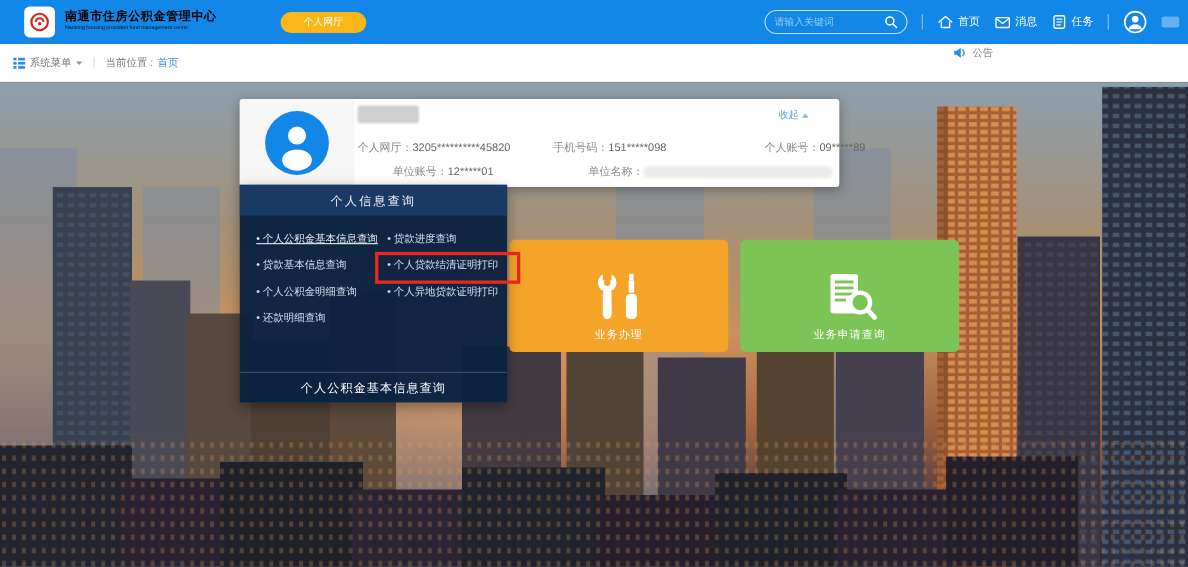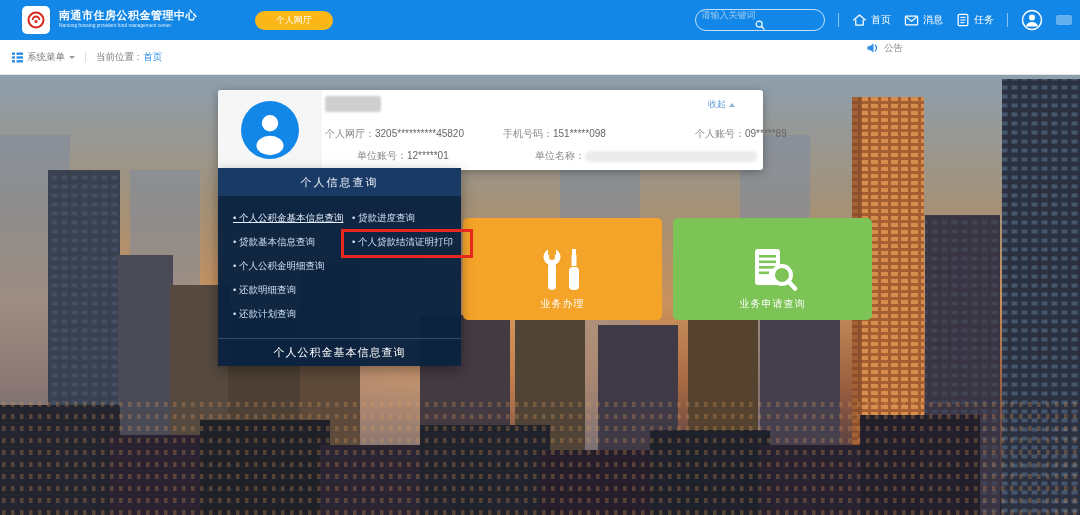--- a/index.html
+++ b/index.html
@@ -10,7 +10,7 @@
   .topbar { position:relative; height:40px; background:#1287e8; display:flex; align-items:center; }
   .top-left { display:flex; align-items:center; gap:9px; padding-left:22px; }
   .logo { width:28px; height:28px; background:#fff; border-radius:5px; display:flex; align-items:center; justify-content:center; flex:0 0 auto; }
-  .brand { color:#ffffff; line-height:1; }
+  .brand { color:#000000; line-height:1; }
   .brand-title { font-size:11px; font-weight:bold; letter-spacing:0.5px; white-space:nowrap; }
   .brand-sub { font-size:8px; transform:scale(0.6); transform-origin:left top; opacity:.85; white-space:nowrap; margin-top:2px; }
   .badge { background:#fbb617; color:#fff; font-size:9px; padding:3px 21px; border-radius:10px; white-space:nowrap; }

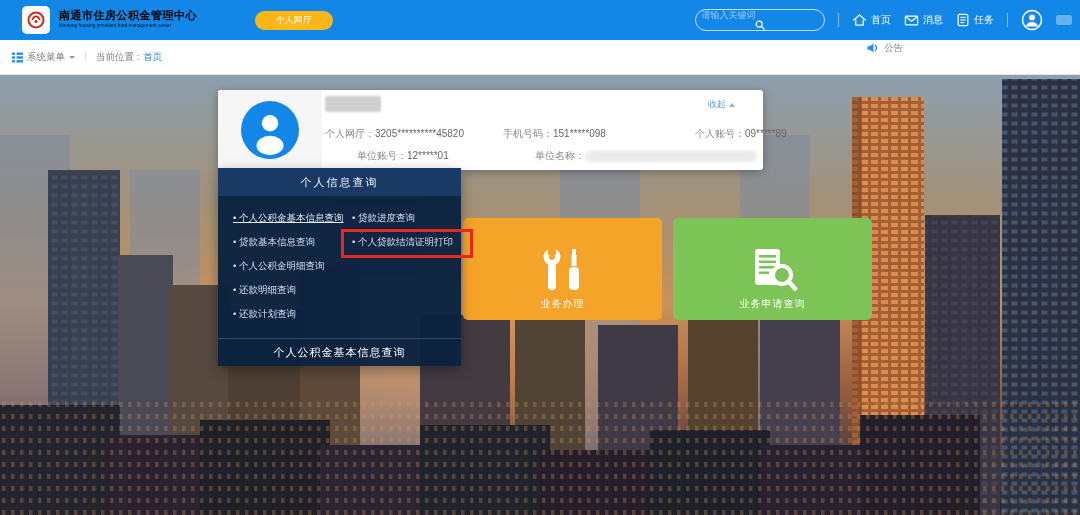--- a/index.html
+++ b/index.html
@@ -15,7 +15,7 @@
   .brand-sub { font-size:8px; transform:scale(0.6); transform-origin:left top; opacity:.85; white-space:nowrap; margin-top:2px; }
   .badge { background:#fbb617; color:#fff; font-size:9px; padding:3px 21px; border-radius:10px; white-space:nowrap; }
   .top-right { position:absolute; right:8px; top:0; height:40px; display:flex; align-items:center; gap:13px; }
-  .search-pill { width:130px; height:22px; border:1px solid rgba(255,255,255,.75); border-radius:12px; display:flex; align-items:center; padding:0 8px;flex-direction:column; }
+  .search-pill { width:130px; height:22px; border:1px solid rgba(255,255,255,.75); border-radius:12px; display:flex; align-items:center; padding:0 8px; }
   .search-pill input { flex:1; background:transparent; border:none; outline:none; color:#fff; font-size:9px; min-width:0; }
   .search-pill input::placeholder { color:rgba(255,255,255,.55); }
   .vdiv { width:1px; height:14px; background:rgba(255,255,255,.5); }

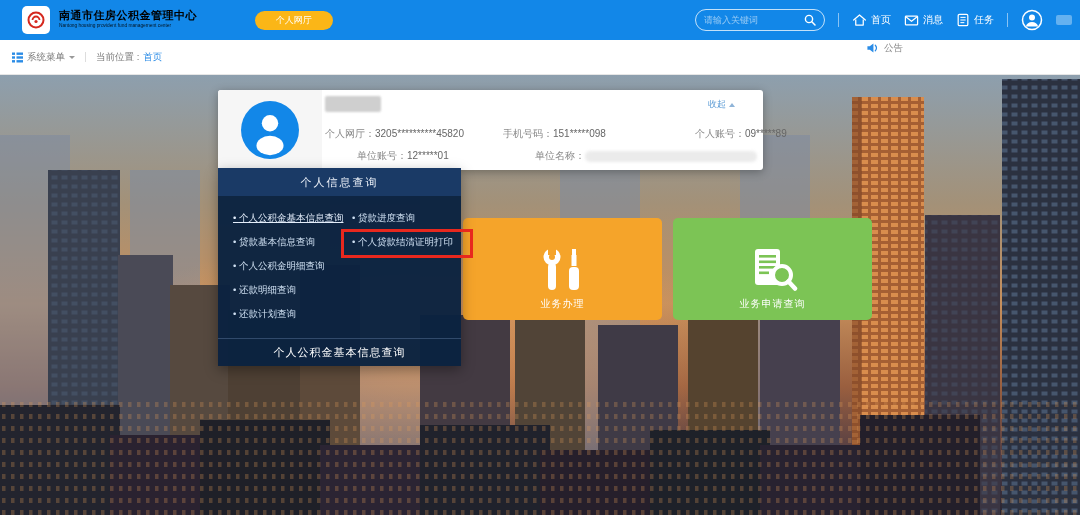--- a/index.html
+++ b/index.html
@@ -278,6 +278,7 @@
       <div class="col-right">
         <div class="dd-item">贷款进度查询</div>
         <div class="dd-item">个人贷款结清证明打印</div>
+        <div class="dd-item">个人异地贷款证明打印</div>
       </div>
     </div>
     <div class="dd-footer">个人公积金基本信息查询</div>

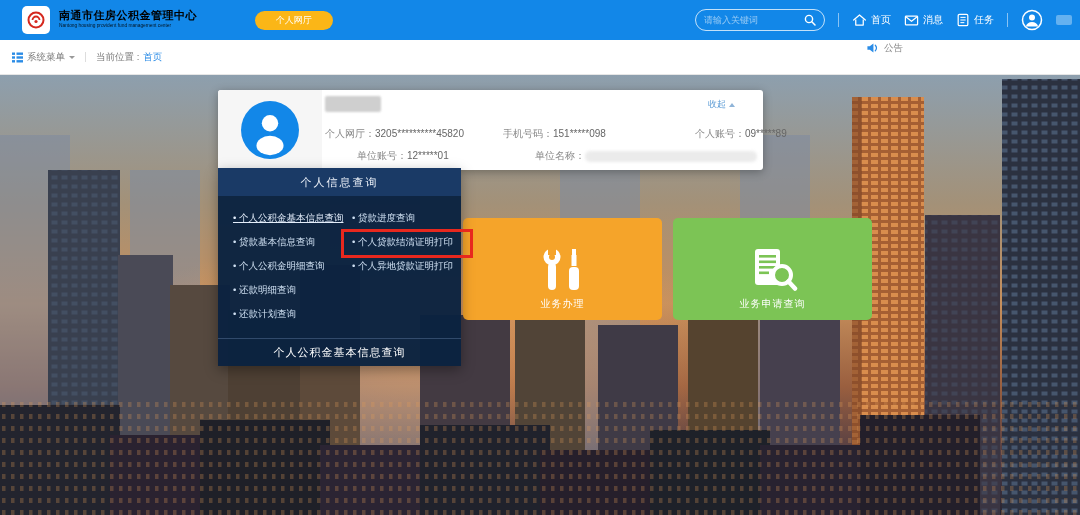--- a/index.html
+++ b/index.html
@@ -273,7 +273,6 @@
         <div class="dd-item">贷款基本信息查询</div>
         <div class="dd-item">个人公积金明细查询</div>
         <div class="dd-item">还款明细查询</div>
-        <div class="dd-item">还款计划查询</div>
       </div>
       <div class="col-right">
         <div class="dd-item">贷款进度查询</div>

